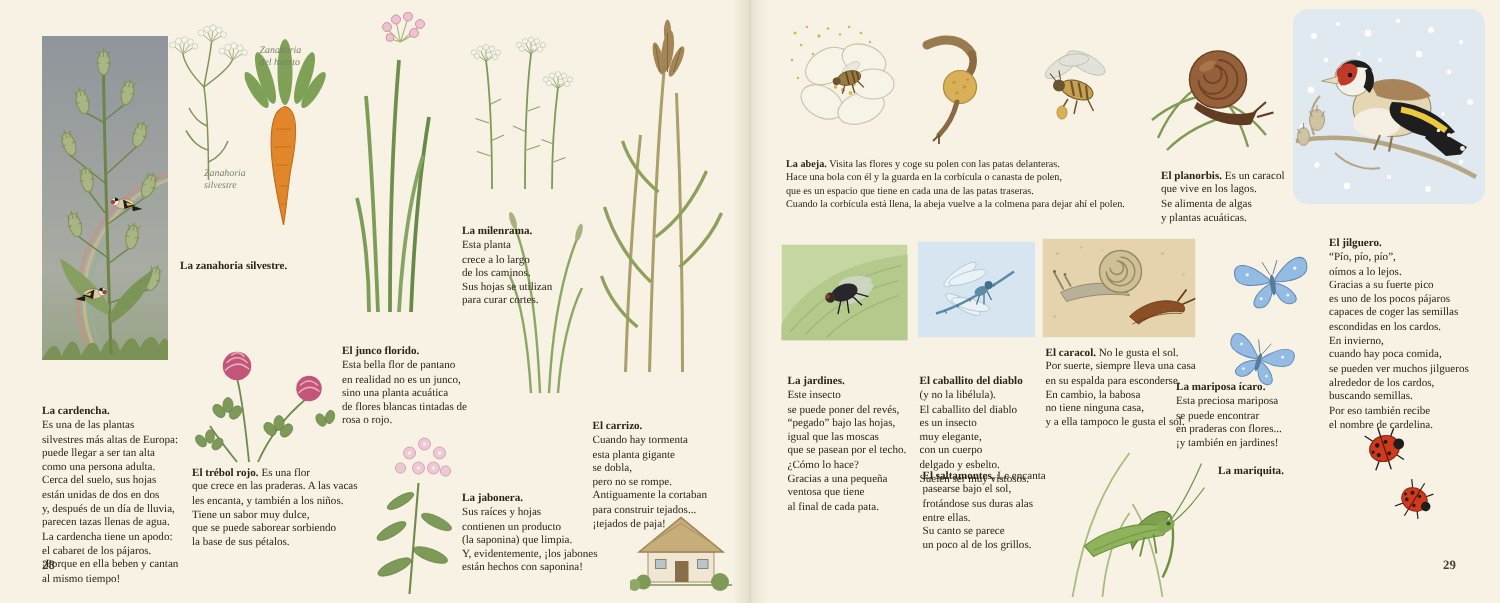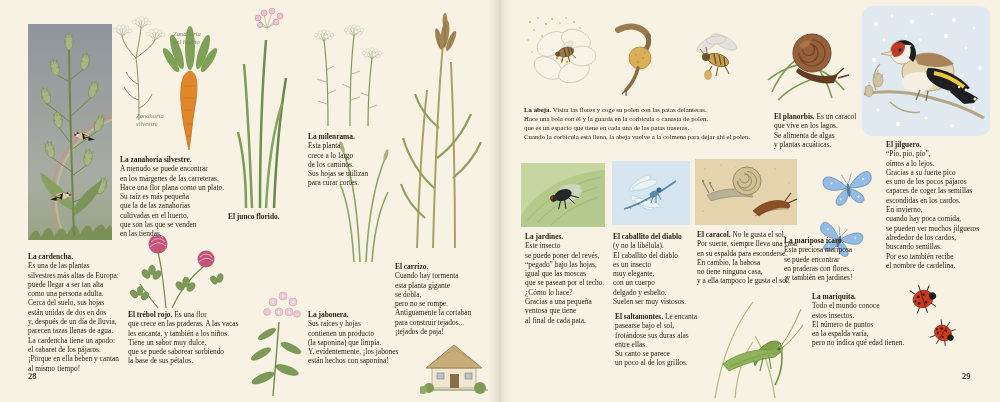--- a/index.html
+++ b/index.html
@@ -10,7 +10,7 @@
   .pg{display:contents;}
   .tb{position:absolute;margin:0;font-size:7.4px;line-height:9.3px;white-space:pre-line;}
   .tb b{font-weight:700;}
-  .tb .bt{display:block;}
+  .tb .bt{display:block;margin-top:17px;}
   .tb.small{font-size:6.8px;line-height:9.1px;}
   .caption{position:absolute;margin:0;font-style:italic;font-size:6.6px;line-height:8.2px;color:#7a8468;white-space:pre-line;}
   .pageno{position:absolute;font-size:8.5px;color:#44402f;font-weight:bold;}

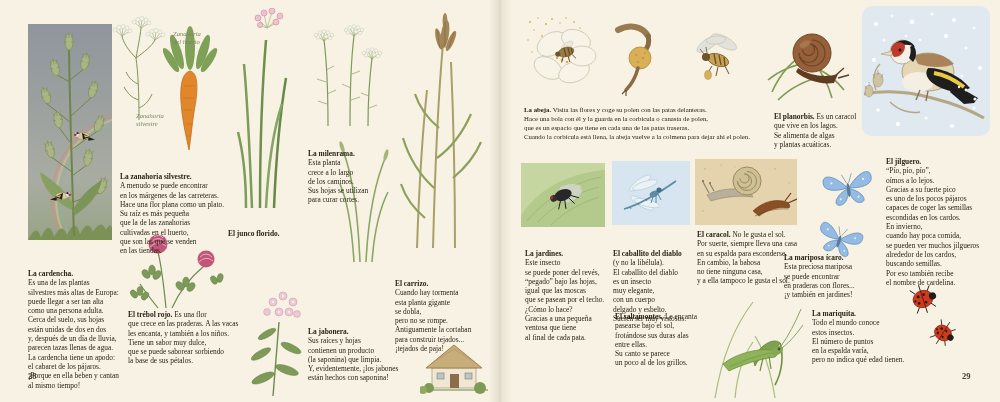--- a/index.html
+++ b/index.html
@@ -261,14 +261,7 @@
 ¡Porque en ella beben y cantan
 al mismo tiempo!</span></p>
 
-    <p class="tb" style="left:120px;top:155px;width:128px"><b class="bt">La zanahoria silvestre.</b><span>A menudo se puede encontrar
-en los márgenes de las carreteras.
-Hace una flor plana como un plato.
-Su raíz es más pequeña
-que la de las zanahorias
-cultivadas en el huerto,
-que son las que se venden
-en las tiendas.</span></p>
+    <p class="tb" style="left:120px;top:155px;width:128px"><b class="bt">La zanahoria silvestre.</b></p>
 
     <p class="tb" style="left:228px;top:212px;width:130px"><b class="bt">El junco florido.</b></p>
 

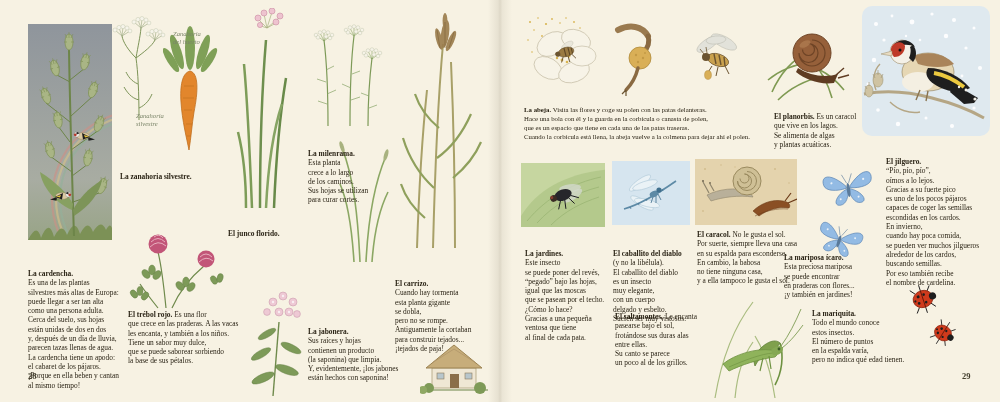--- a/index.html
+++ b/index.html
@@ -263,7 +263,11 @@
 
     <p class="tb" style="left:120px;top:155px;width:128px"><b class="bt">La zanahoria silvestre.</b></p>
 
-    <p class="tb" style="left:228px;top:212px;width:130px"><b class="bt">El junco florido.</b></p>
+    <p class="tb" style="left:228px;top:212px;width:130px"><b class="bt">El junco florido.</b><span>Esta bella flor de pantano
+en realidad no es un junco,
+sino una planta acuática
+de flores blancas tintadas de
+rosa o rojo.</span></p>
 
     <p class="tb" style="left:128px;top:310px;width:136px"><b>El trébol rojo.</b> <span>Es una flor
 que crece en las praderas. A las vacas

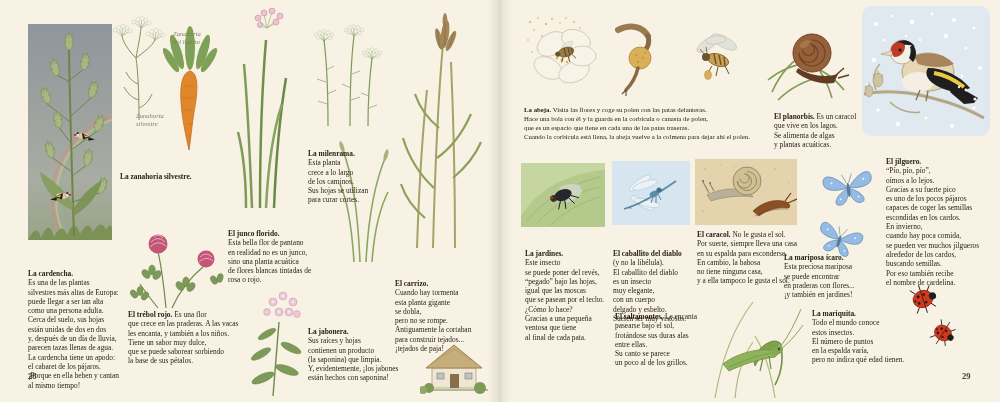--- a/index.html
+++ b/index.html
@@ -655,11 +655,7 @@
 en praderas con flores...
 ¡y también en jardines!</span></p>
 
-    <p class="tb" style="left:812px;top:292px;width:120px"><b class="bt">La mariquita.</b><span>Todo el mundo conoce
-estos insectos.
-El número de puntos
-en la espalda varía,
-pero no indica qué edad tienen.</span></p>
+    <p class="tb" style="left:812px;top:292px;width:120px"><b class="bt">La mariquita.</b></p>
 
     <div class="pageno" style="left:962px;top:371px">29</div>
   </div>

